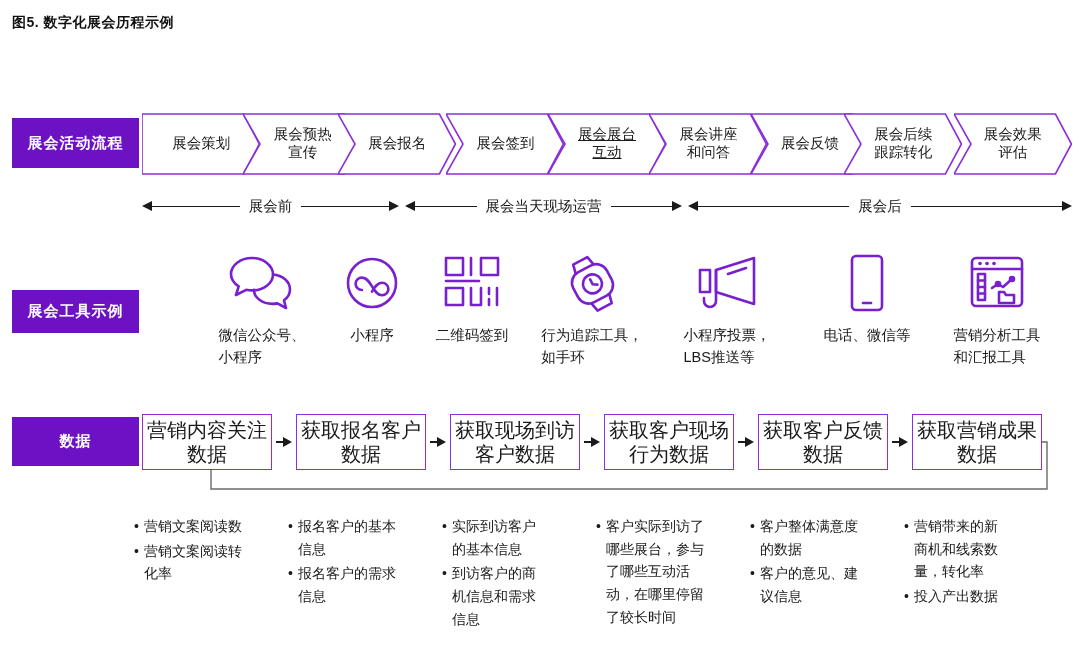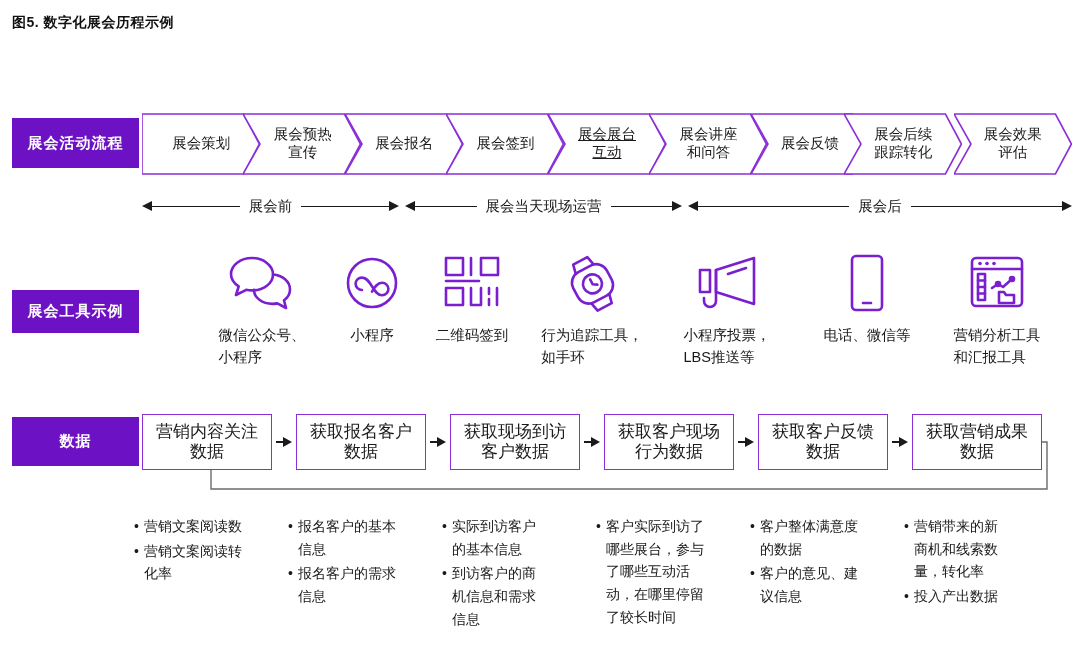--- a/index.html
+++ b/index.html
@@ -109,7 +109,7 @@
       <div class="cv-txt" style="white-space: pre-line;">展会预热
 宣传</div>
     </div>
-    <div class="chev" style="left: 203px; width: 118.444px;">
+    <div class="chev" style="left: 196px; width: 118.444px;">
       <div class="cv-shape">
         <svg viewBox="0 0 118.44444444444444 62" preserveAspectRatio="none">
          <polygon points="0,1 17,31 0,61 101.44444444444444,61 117.44444444444444,31 101.44444444444444,1" fill="#ffffff" stroke="#8c2fd6" stroke-width="1.6" stroke-linejoin="miter"></polygon>

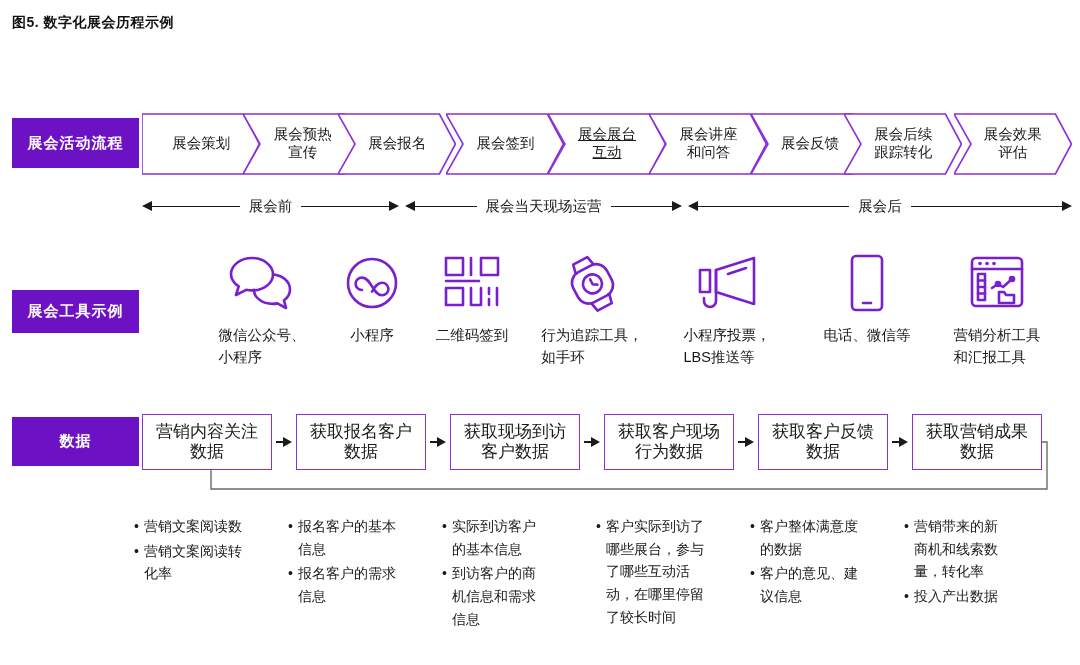--- a/index.html
+++ b/index.html
@@ -62,7 +62,7 @@
     position:absolute;top:0;height:56px;box-sizing:border-box;
     border:1.6px solid #8c2fd6;background:#fff;
     display:flex;align-items:center;justify-content:center;
-    font-size:17px;line-height:1.2;text-align:center;color:#1a1a1a;
+    font-size:20px;line-height:1.2;text-align:center;color:#1a1a1a;
     white-space:pre-line;
   }
   .darrow{position:absolute;top:22px;height:12px;display:flex;align-items:center;}

